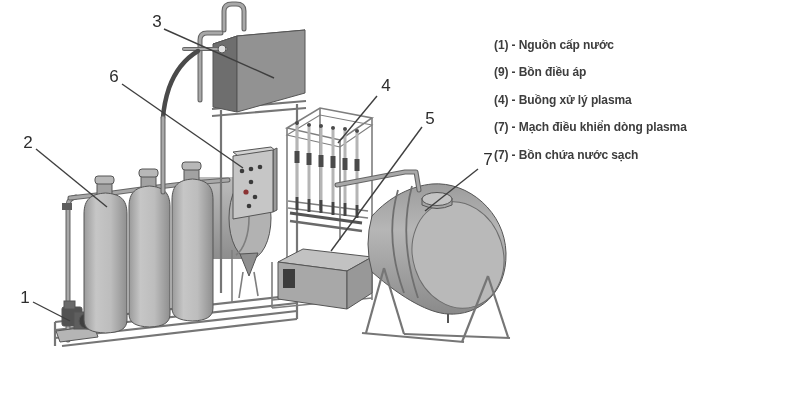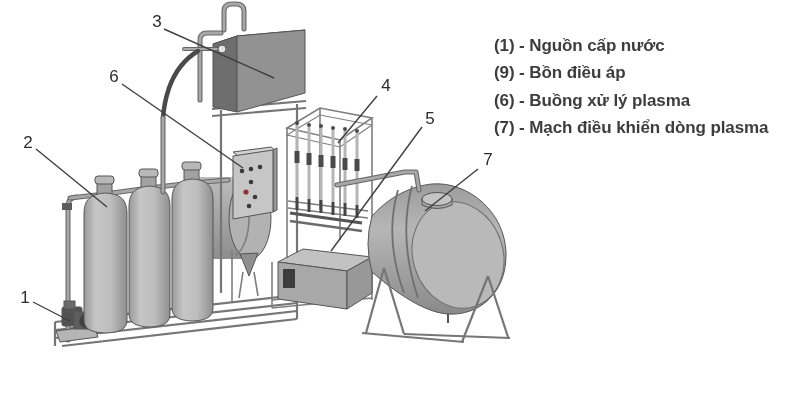--- a/index.html
+++ b/index.html
@@ -9,7 +9,7 @@
   }
   .legend{position:absolute;left:494px;top:32px;}
   .legend-row{
-    font-size:17px;font-weight:bold;line-height:27.4px;white-space:nowrap;
+    font-size:12px;font-weight:bold;line-height:27.4px;white-space:nowrap;
     color:var(--legend-text,#3d3d3d);letter-spacing:-0.1px;
   }
   svg.diagram{position:absolute;left:0;top:0;}

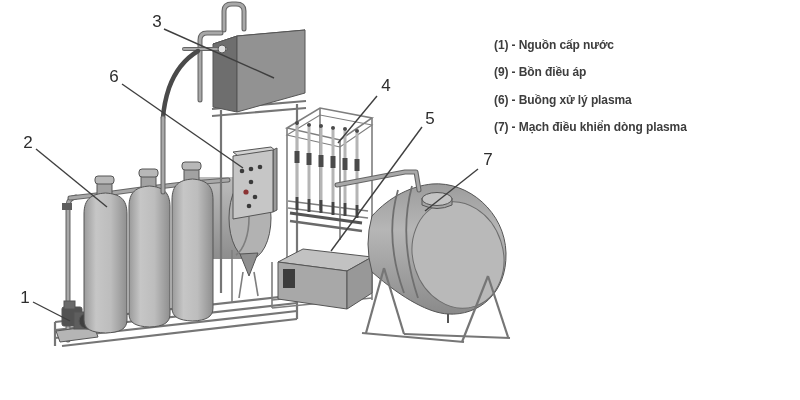--- a/index.html
+++ b/index.html
@@ -246,7 +246,7 @@
   <div class="legend">
     <div class="legend-row">(1) - Nguồn cấp nước</div>
     <div class="legend-row">(9) - Bồn điều áp</div>
-    <div class="legend-row">(6) - Buồng xử lý plasma</div>
+    <div class="legend-row">(4) - Buồng xử lý plasma</div>
     <div class="legend-row">(7) - Mạch điều khiển dòng plasma</div>
   </div>
 

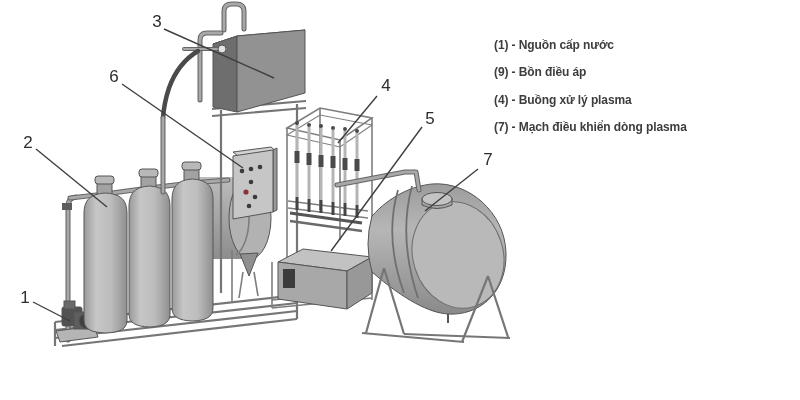--- a/index.html
+++ b/index.html
@@ -248,6 +248,7 @@
     <div class="legend-row">(9) - Bồn điều áp</div>
     <div class="legend-row">(4) - Buồng xử lý plasma</div>
     <div class="legend-row">(7) - Mạch điều khiển dòng plasma</div>
+    <div class="legend-row">(7) - Bồn chứa nước sạch</div>
   </div>
 
 </div>

